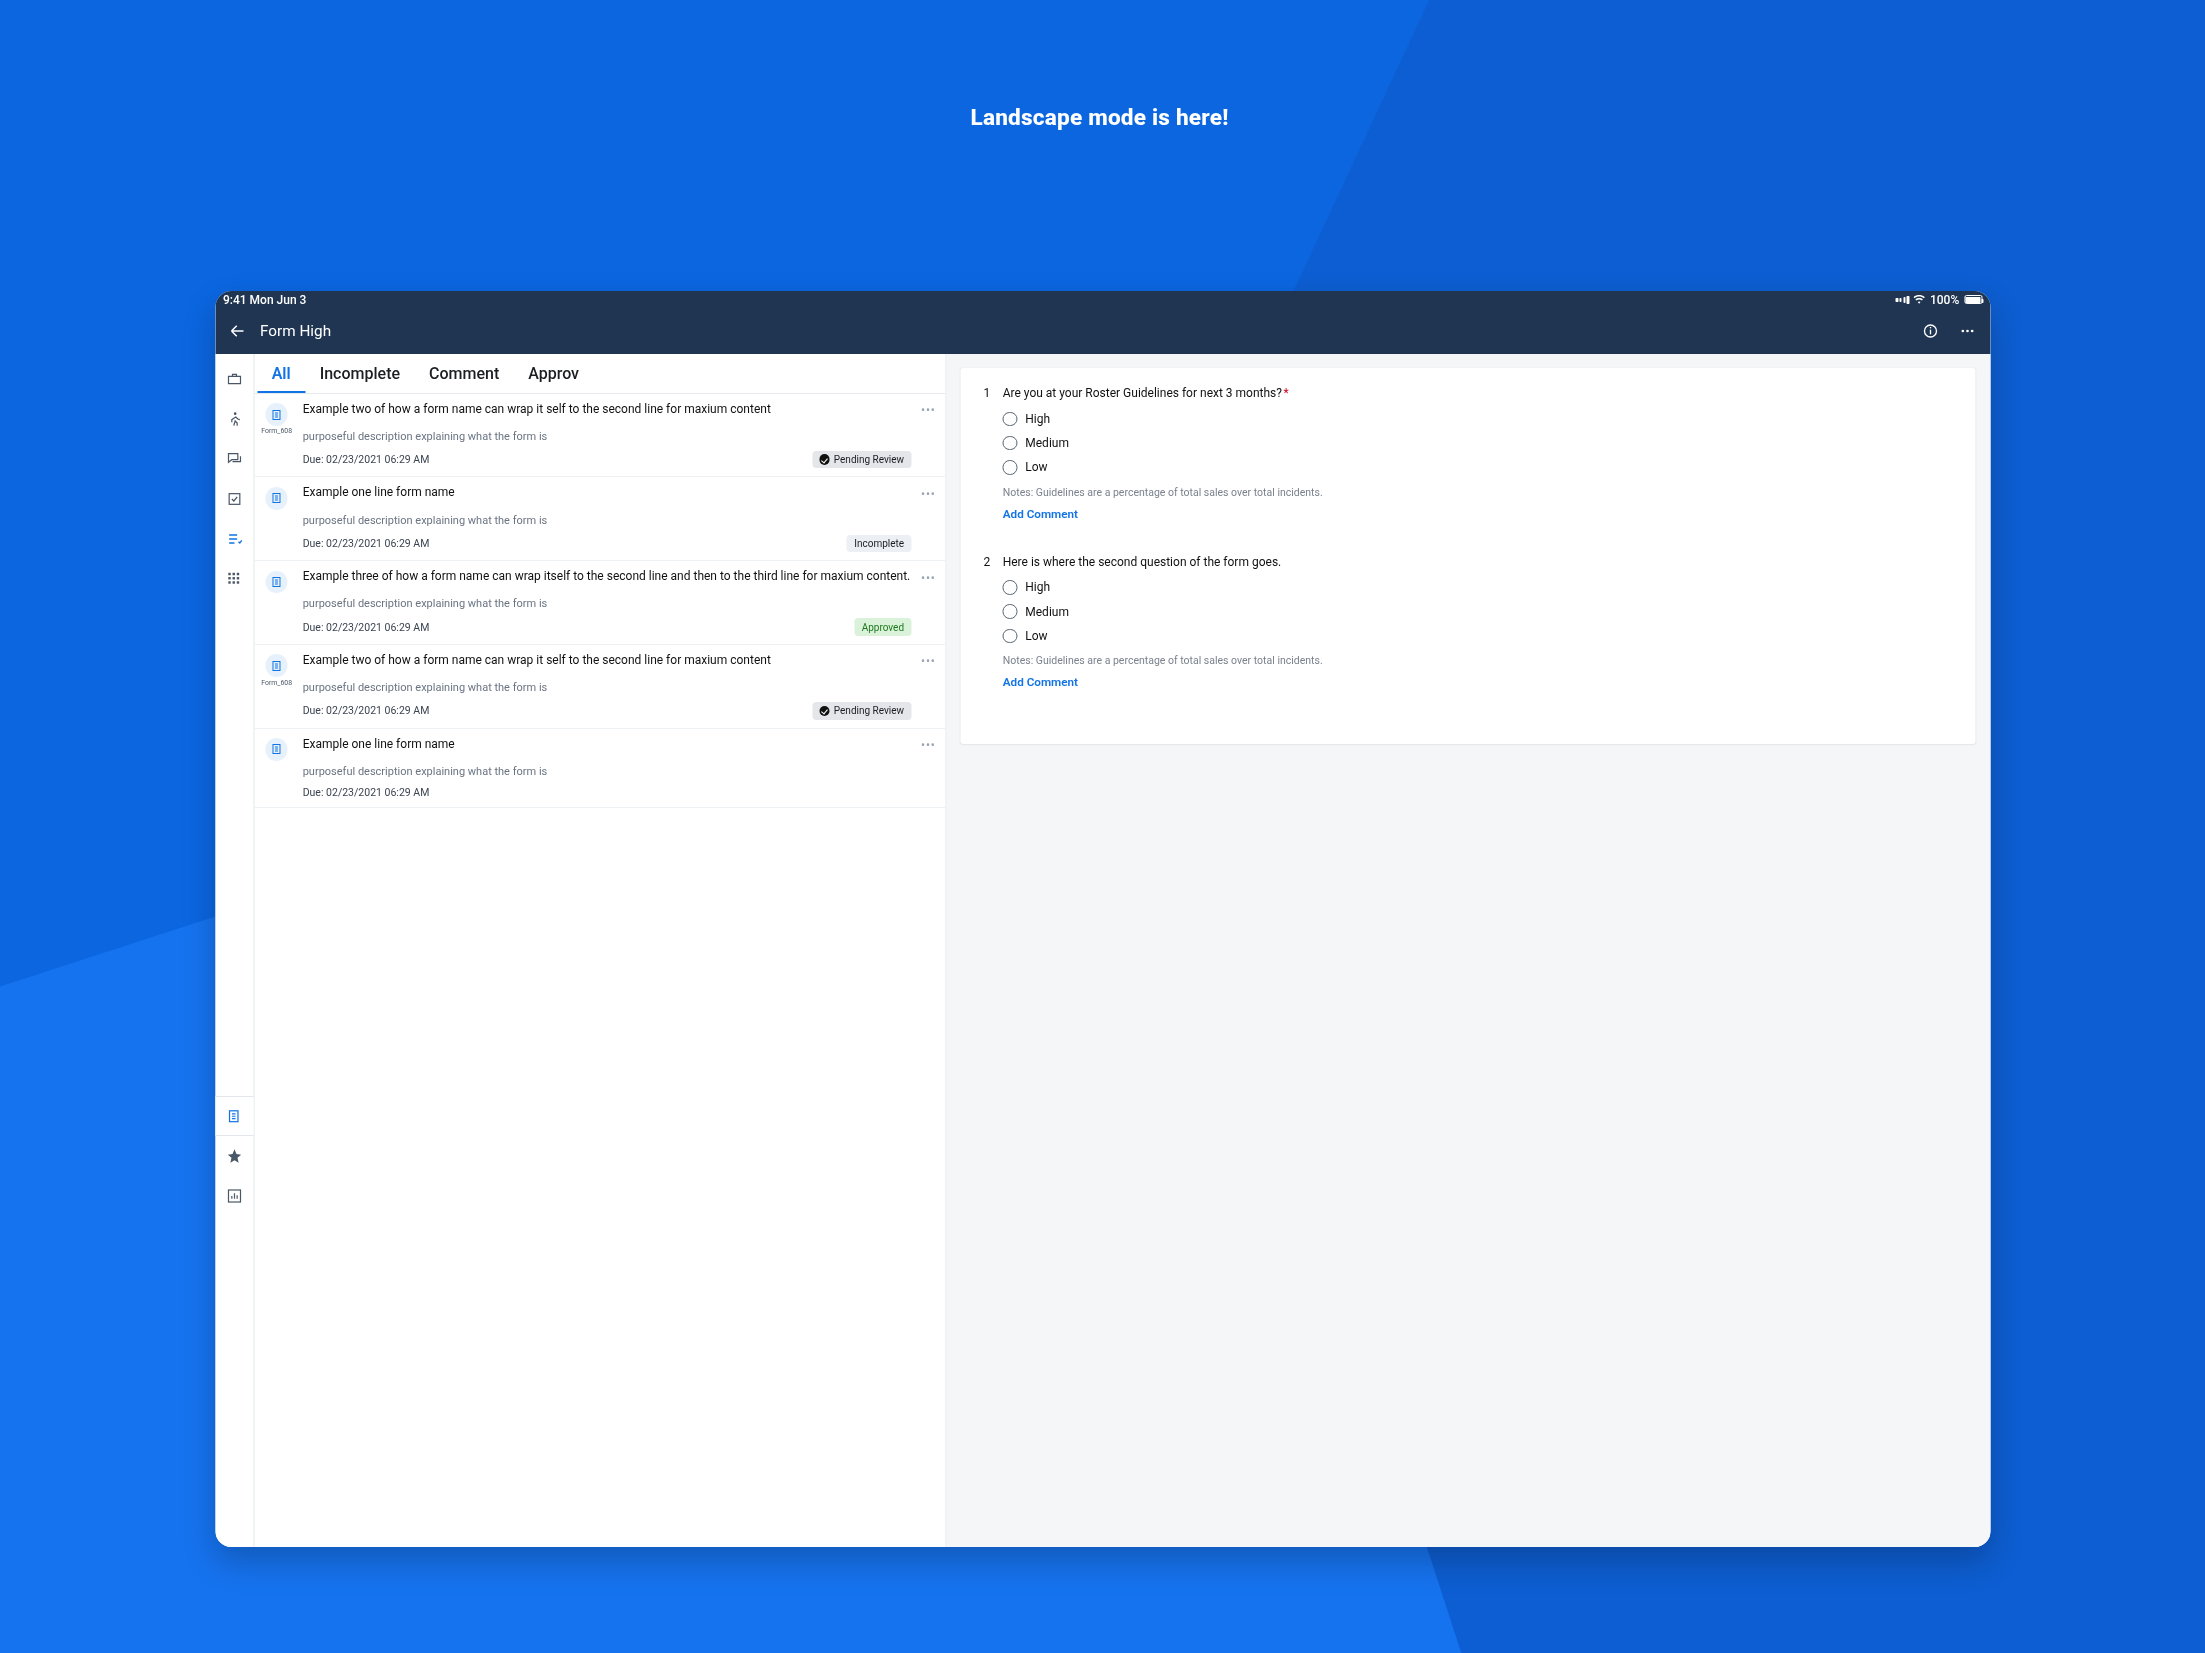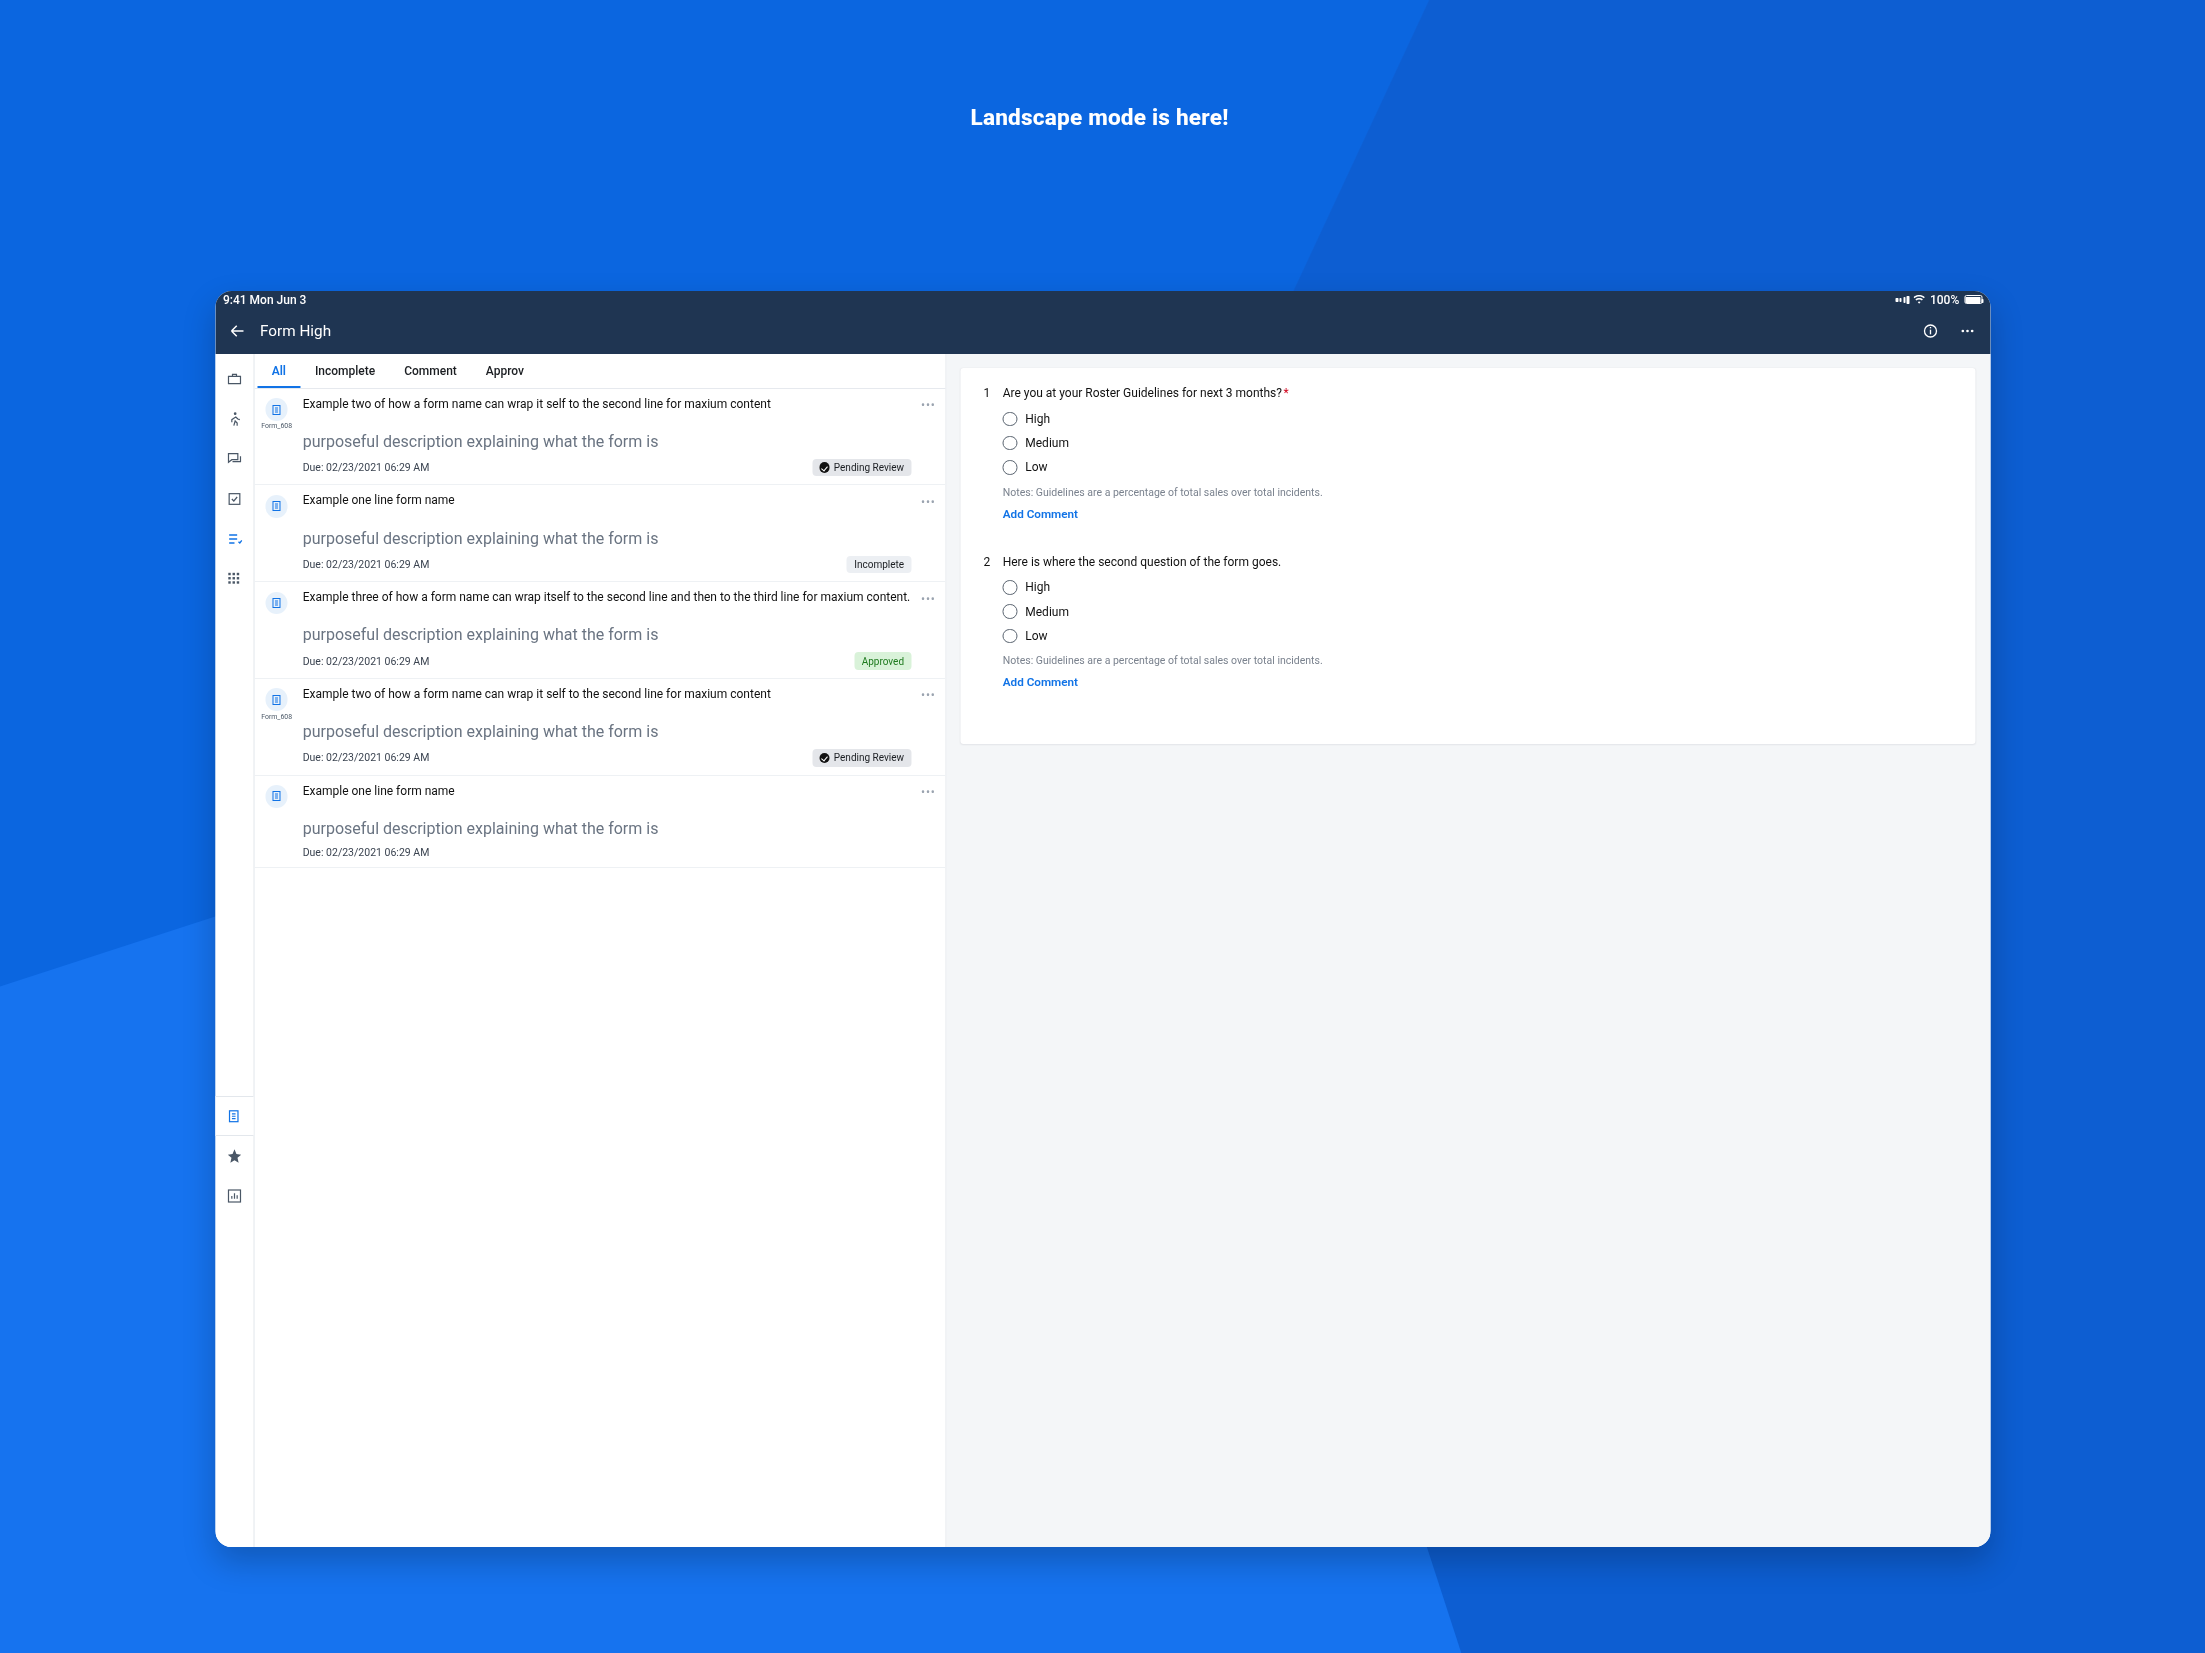--- a/index.html
+++ b/index.html
@@ -163,7 +163,7 @@
   }
   .tab {
     padding: 9.7px 14.5px 8px;
-    font-size: 12px;
+    font-size: 16px;
     color: #1b1e22;
     cursor: pointer;
     white-space: nowrap;

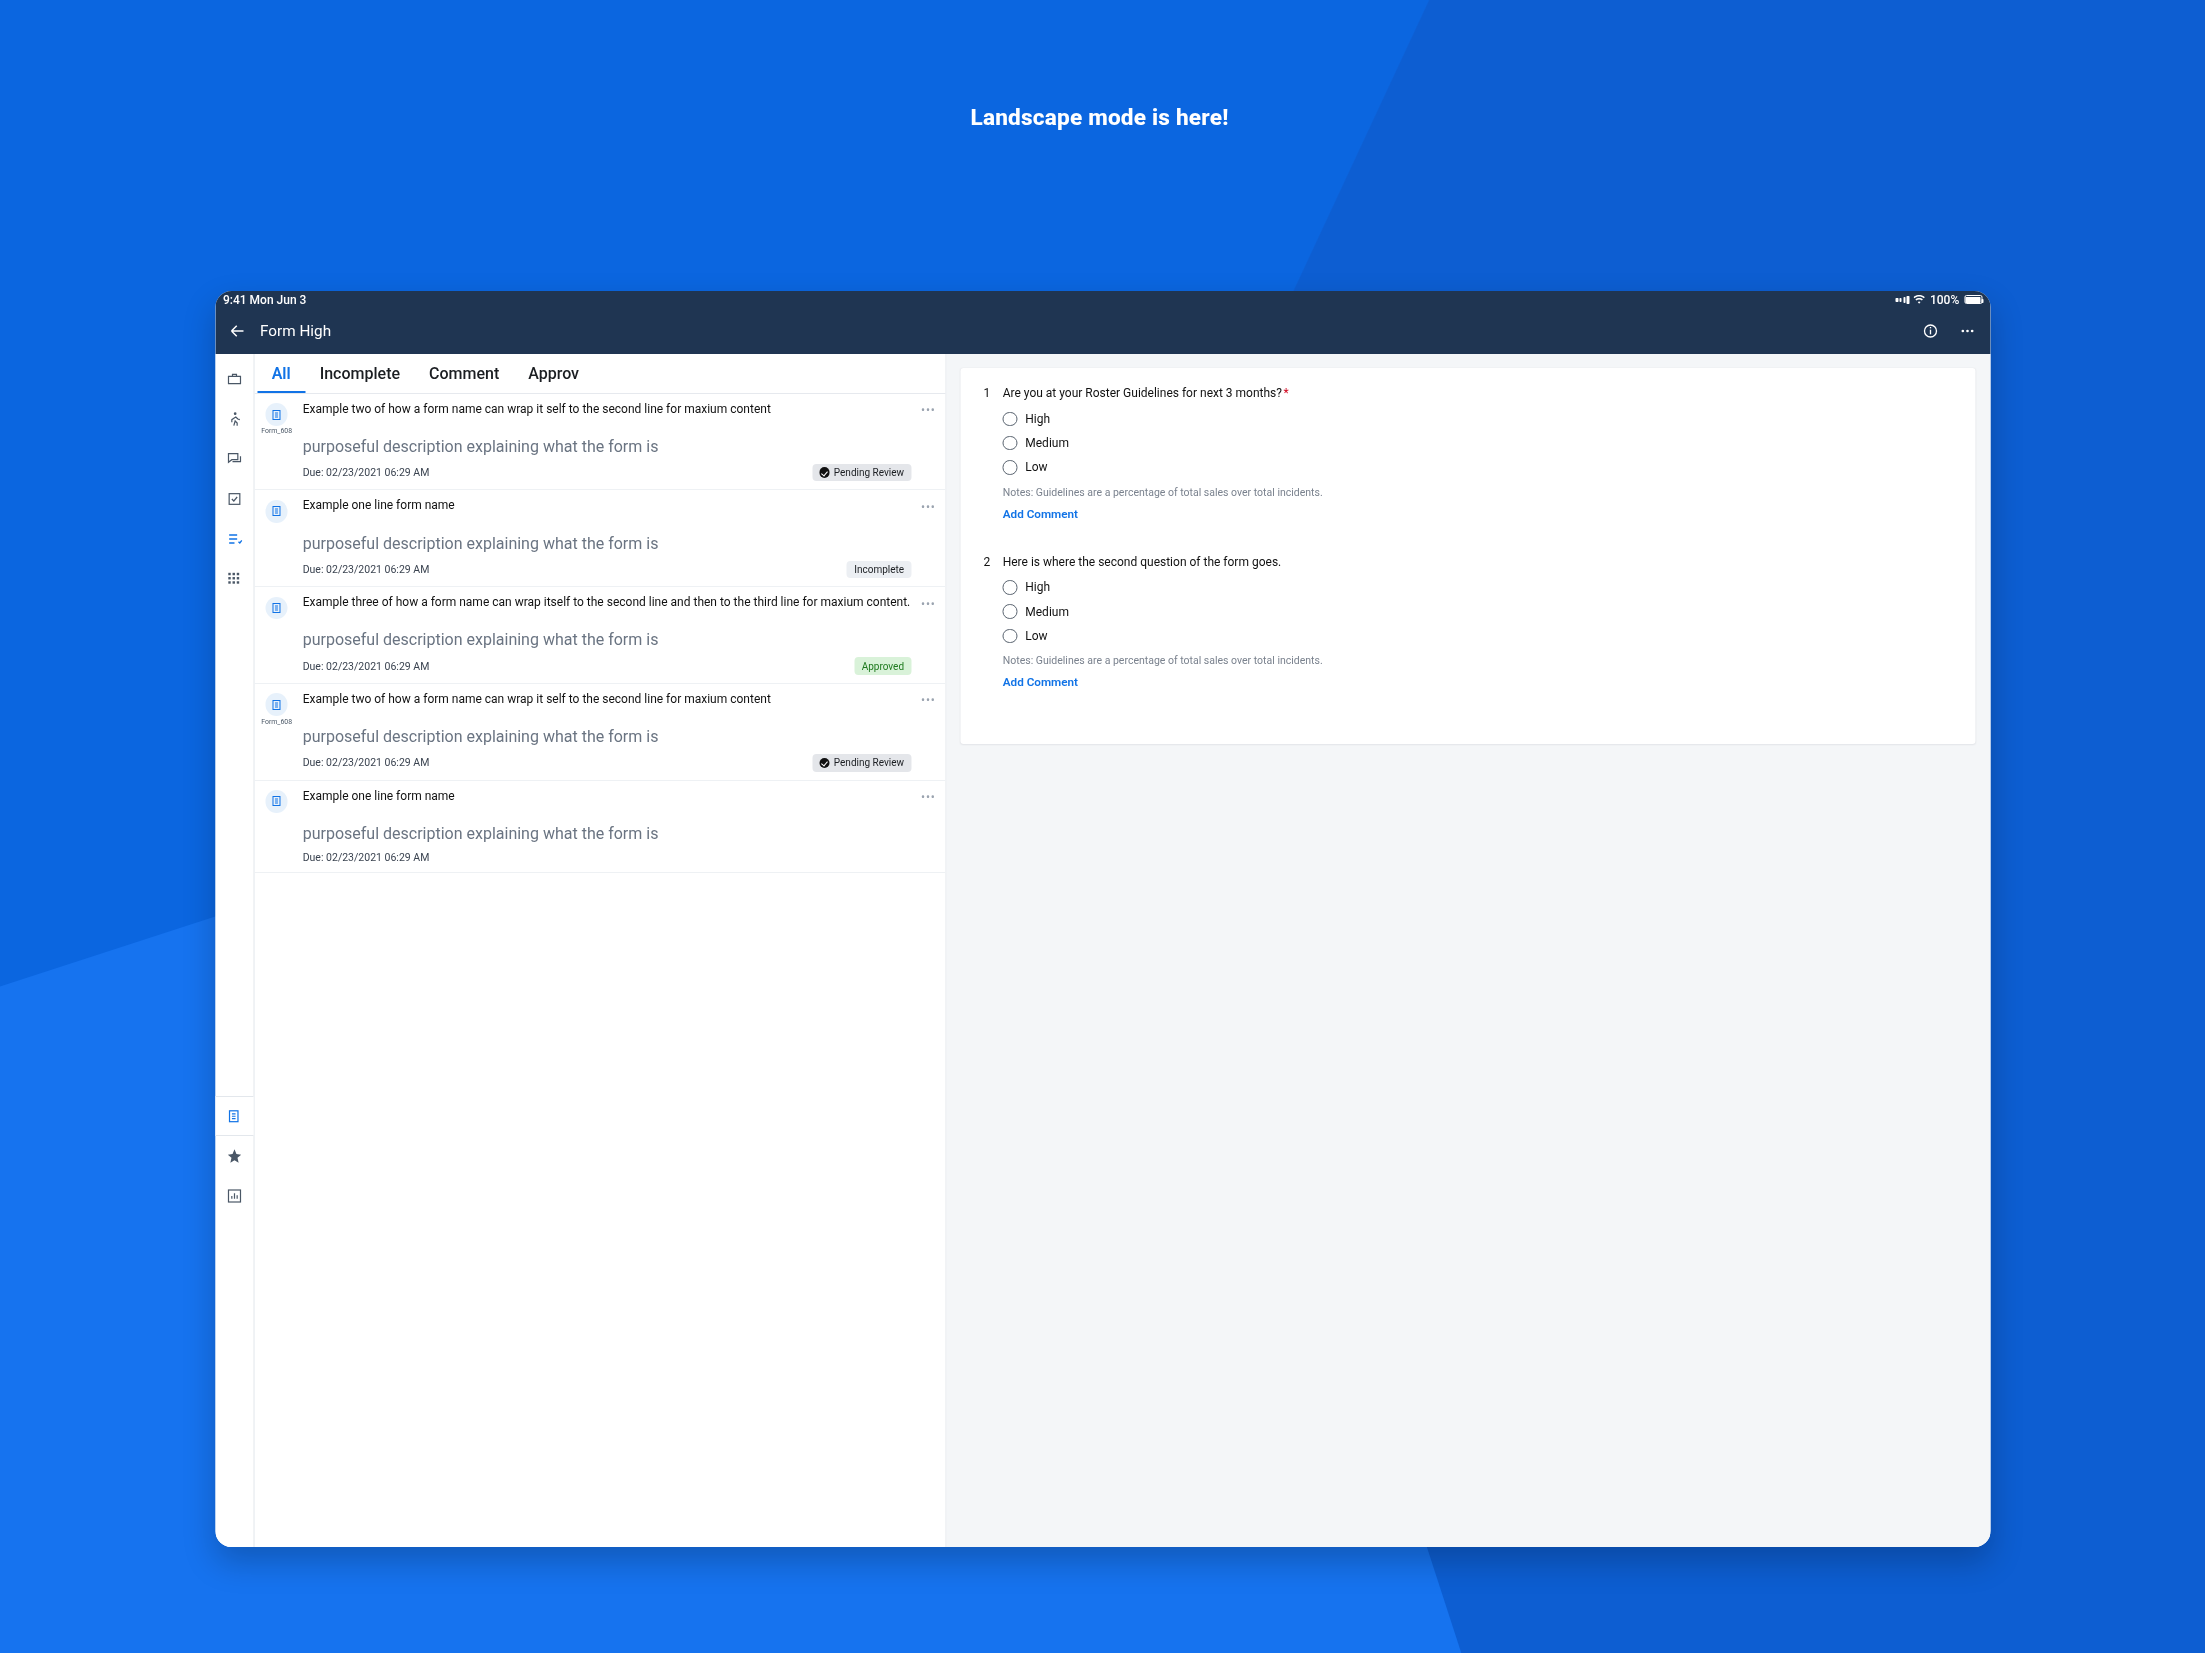--- a/index.html
+++ b/index.html
@@ -207,7 +207,7 @@
   }
   .form-main { flex: 1; min-width: 0; }
   .form-title { font-size: 12px; color: #111; line-height: 1.28; }
-  .form-desc { font-size: 16px; color: #6a7482; margin-top: 20px; }
+  .form-desc { font-size: 11px; color: #6a7482; margin-top: 13px; }
   .form-meta {
     display: flex; align-items: center; justify-content: space-between;
     margin-top: 8px;

